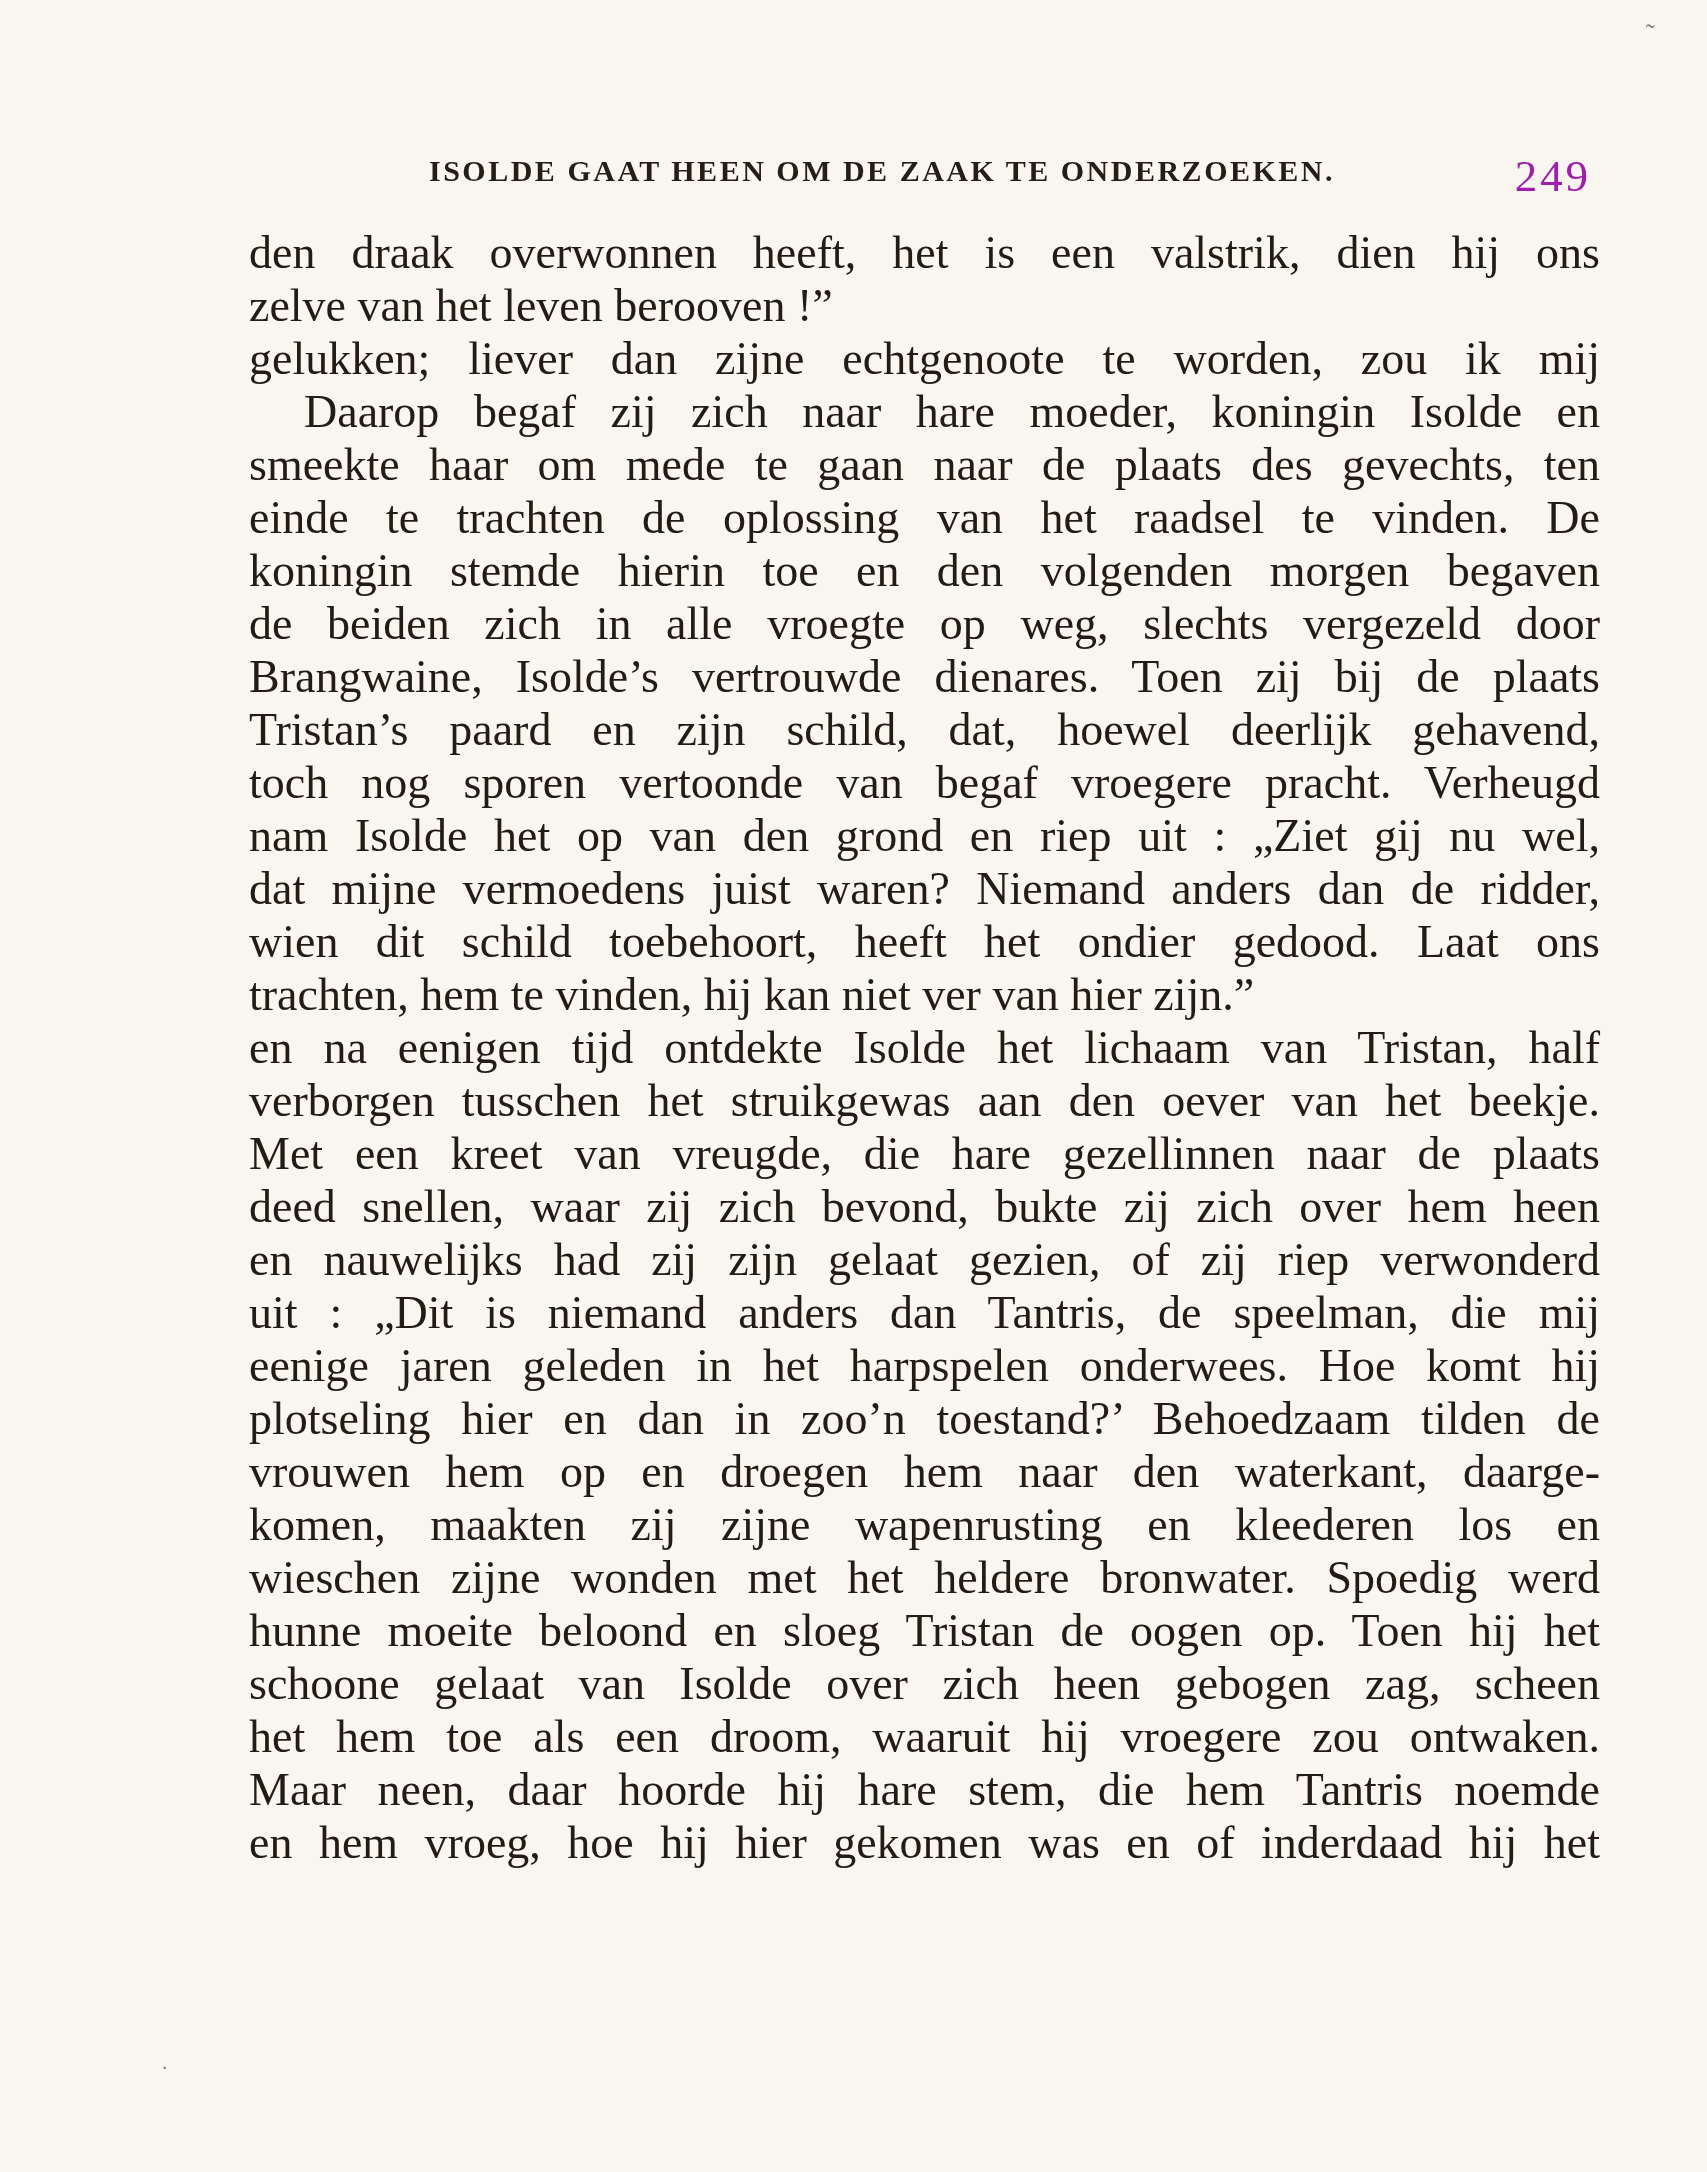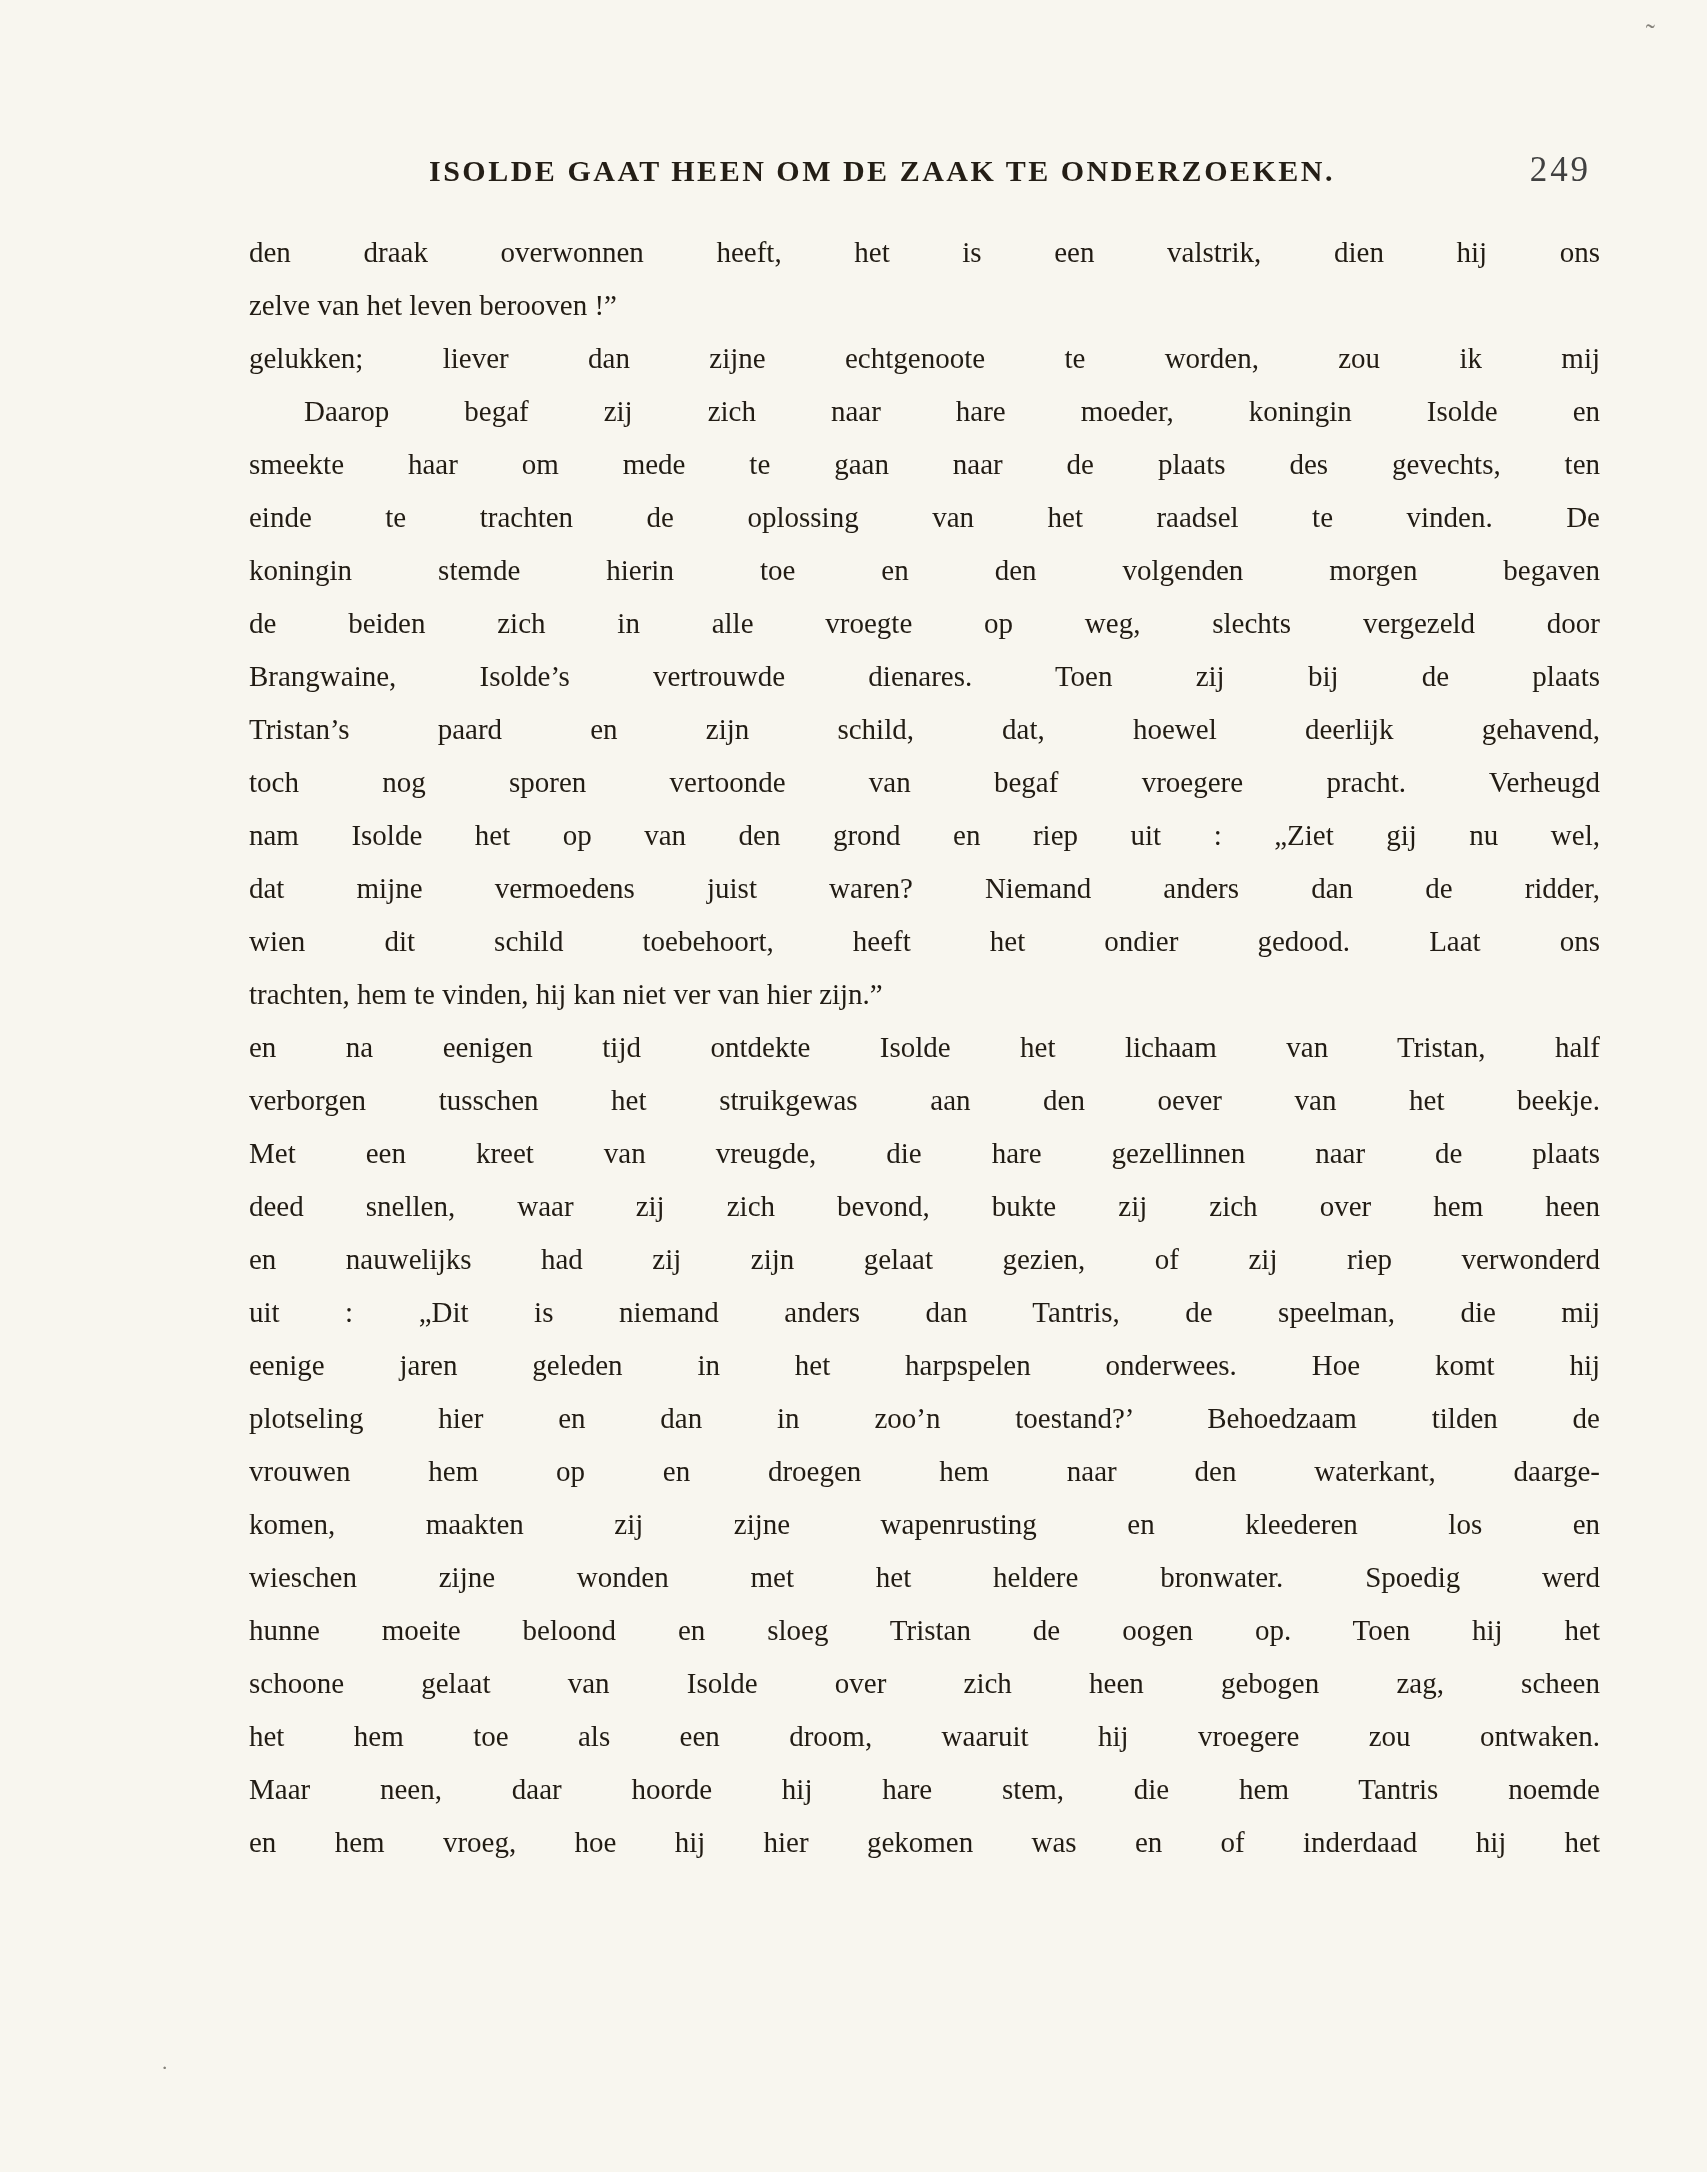--- a/index.html
+++ b/index.html
@@ -28,9 +28,9 @@
   .page-number {
     position: absolute;
     right: 10px; top: -4.3px;
-    font-size: 35px;
+    font-size: 45px;
     letter-spacing: 2.9px;
-    color: #404040;
+    color: #a21caf;
   }
   .body-text {
     position: absolute;

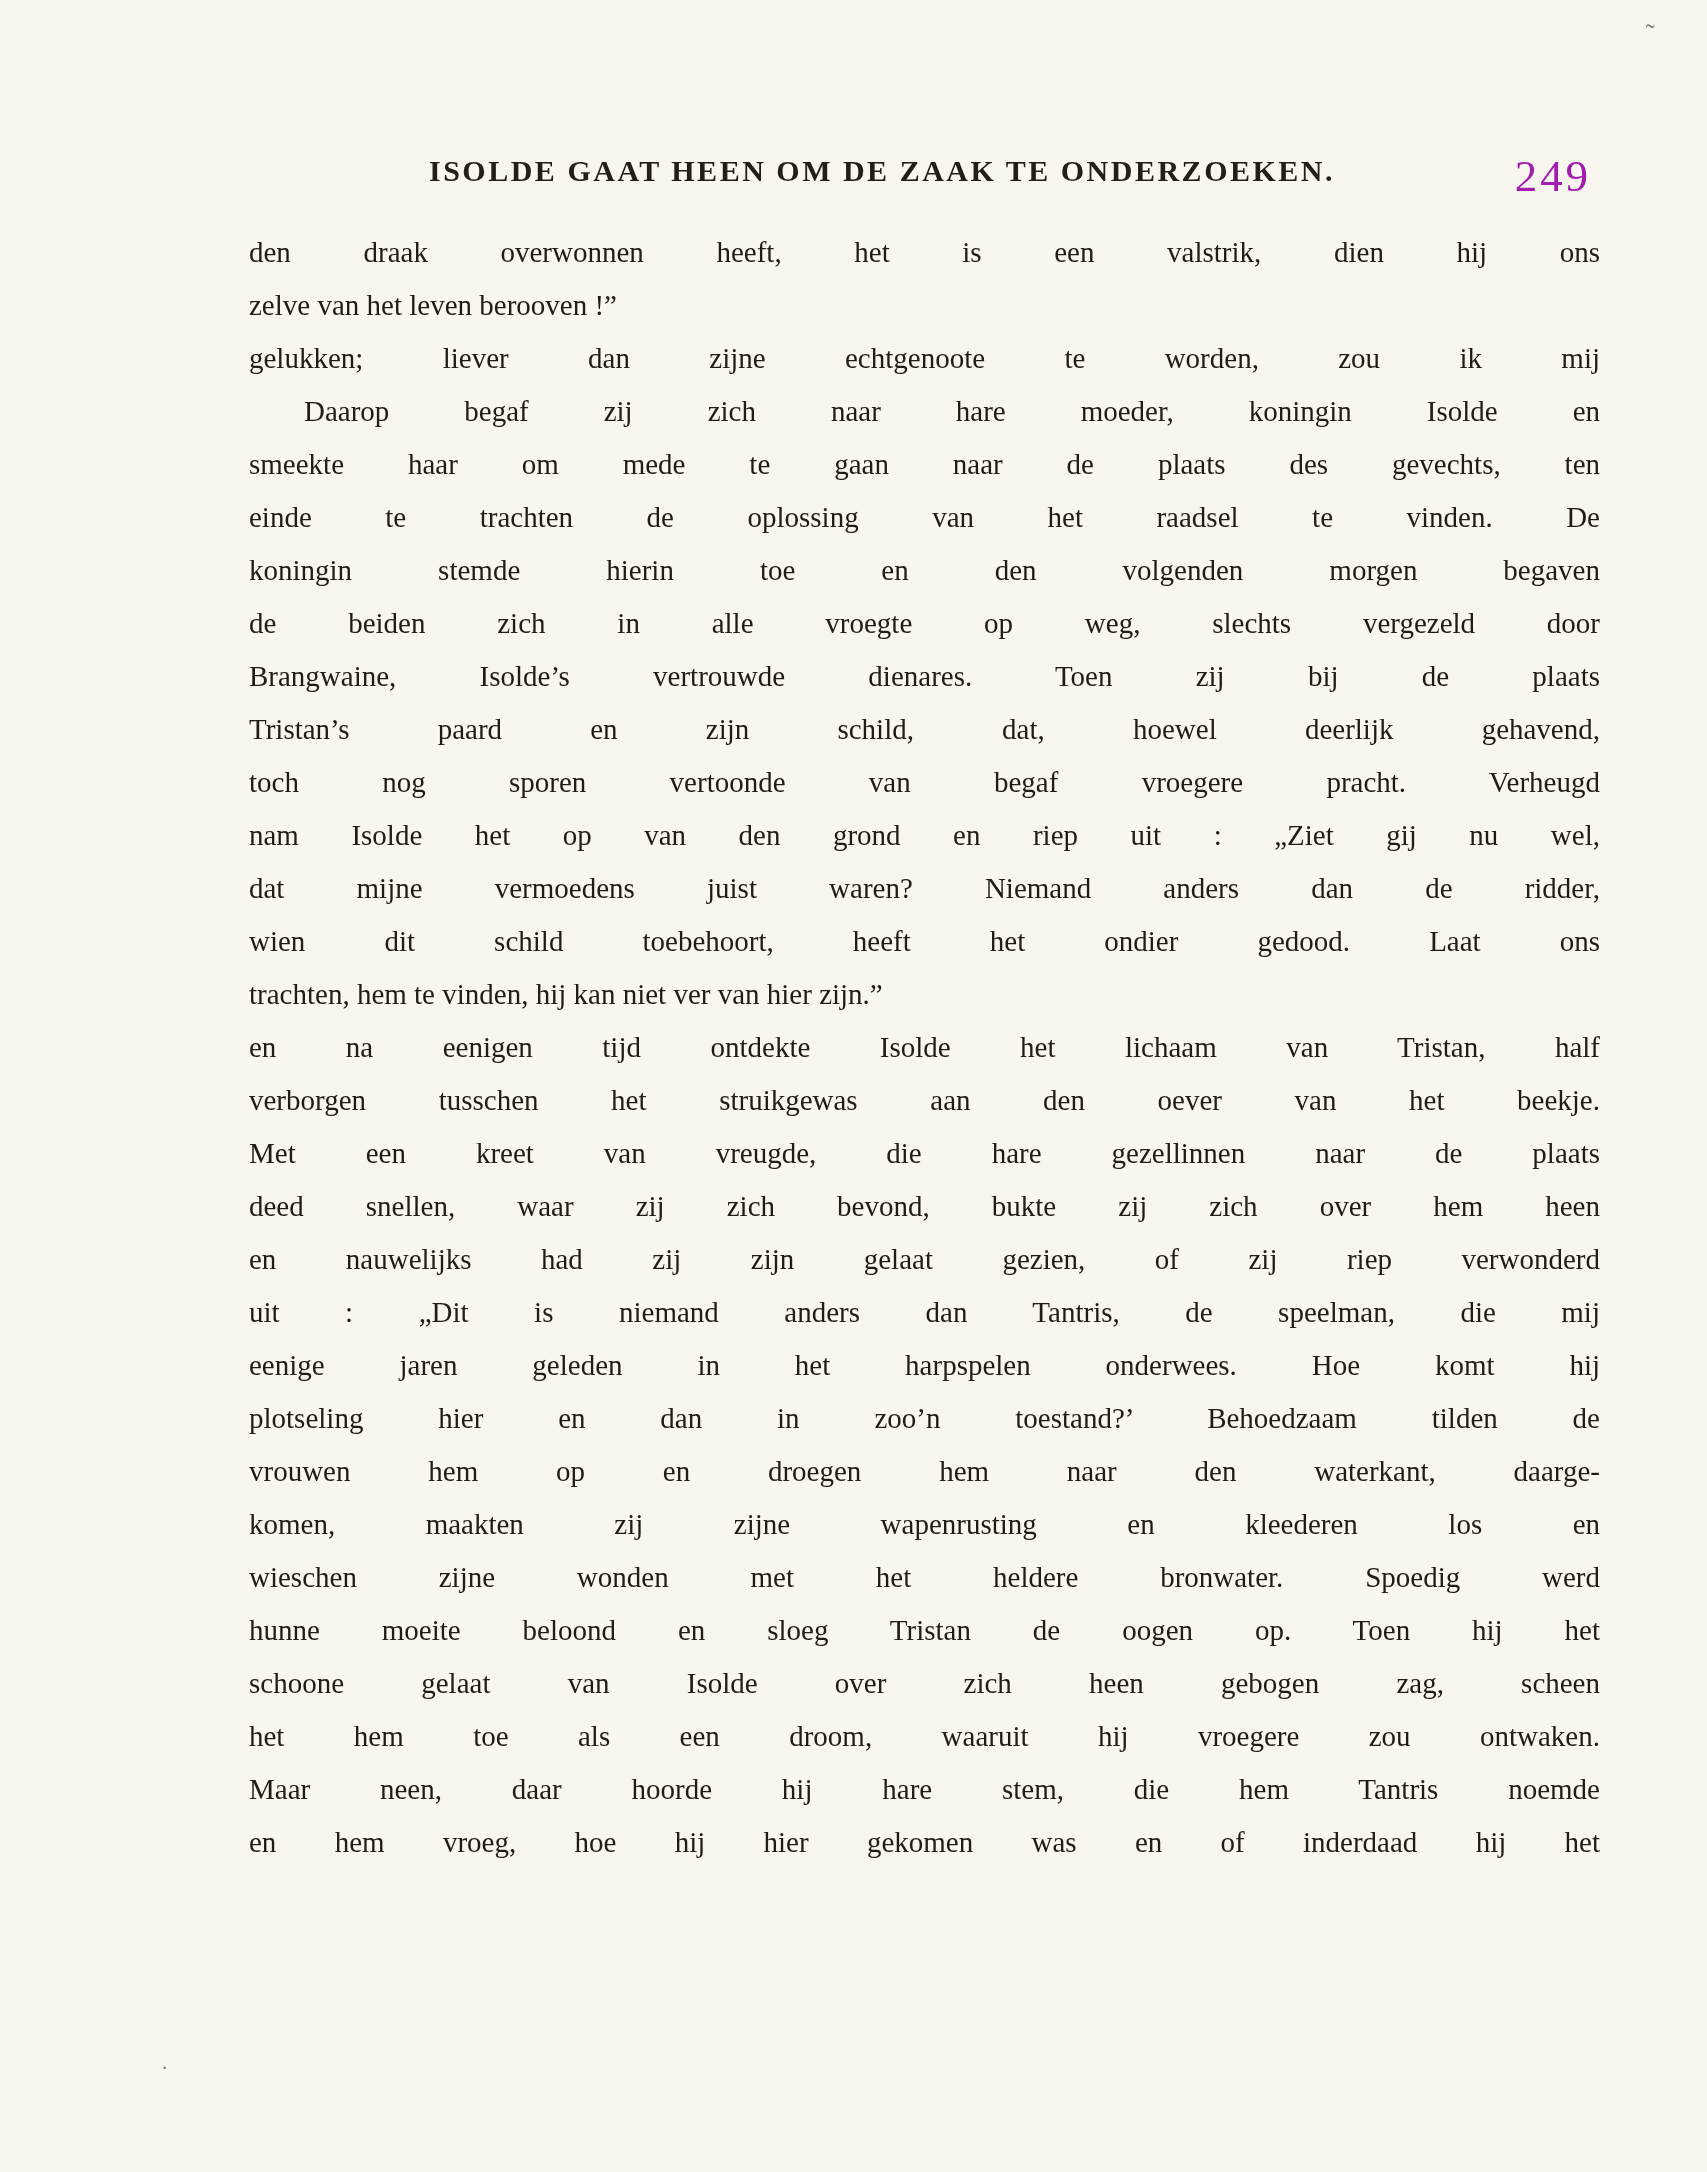--- a/index.html
+++ b/index.html
@@ -36,7 +36,7 @@
     position: absolute;
     left: 249px; top: 226px;
     width: 1351px;
-    font-size: 29px;
+    font-size: 46px;
     line-height: 53px;
   }
   .line {

